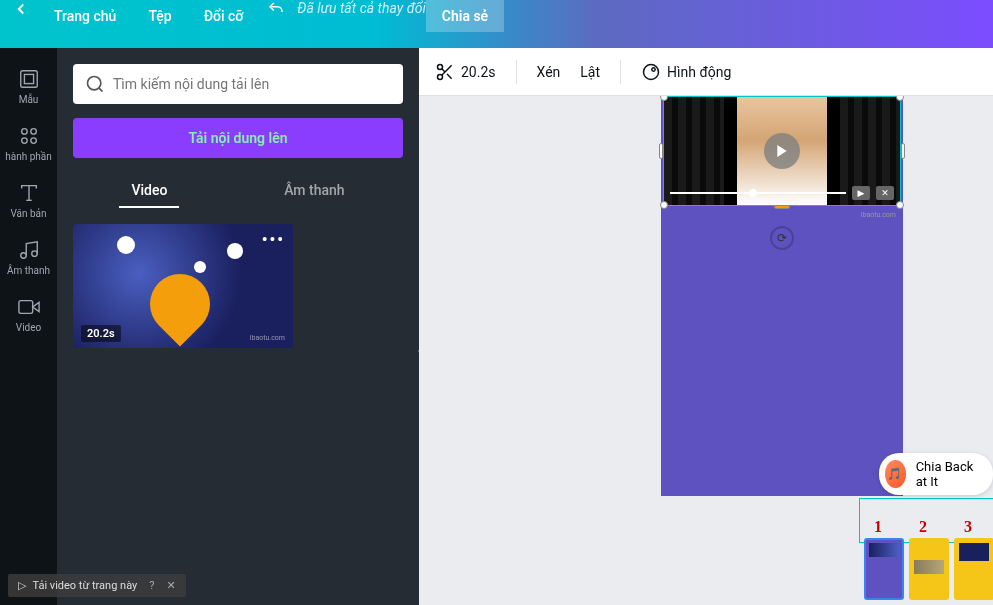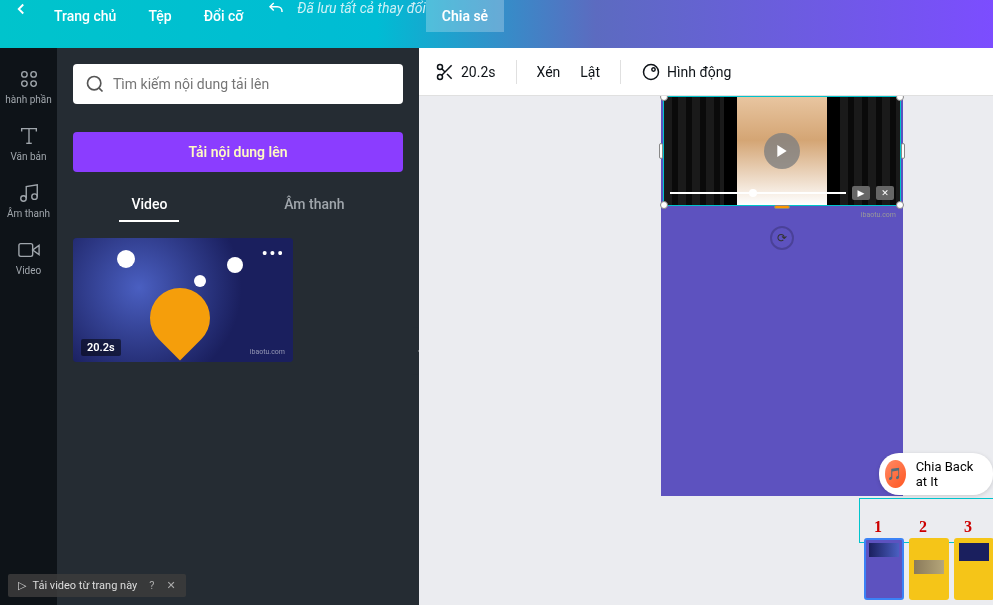--- a/index.html
+++ b/index.html
@@ -17,7 +17,7 @@
 .rail-item.active{color:#fff}
 .rail-item svg{width:22px;height:22px;margin-bottom:4px}
 .panel{width:362px;background:#252c33;padding:16px;display:flex;flex-direction:column;position:relative}
-.search-box{background:#fff;border-radius:4px;height:40px;display:flex;align-items:center;padding:0 12px;margin-bottom:28px}
+.search-box{background:#fff;border-radius:4px;height:40px;display:flex;align-items:center;padding:0 12px;margin-bottom:14px}
 .search-box svg{width:20px;height:20px;margin-right:8px;color:#555}
 .search-box input{border:none;outline:none;flex:1;font-size:14px;background:transparent}
 .upload-btn{background:#8b3dff;color:#fef9c3;height:40px;border-radius:4px;display:flex;align-items:center;justify-content:center;font-weight:600;font-size:14px;margin-bottom:16px;cursor:pointer}

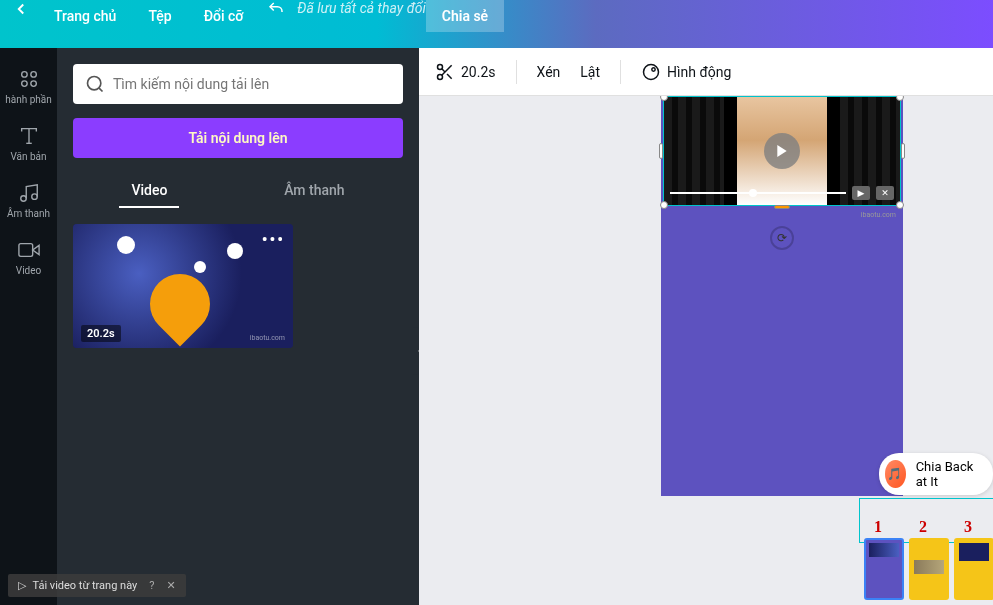--- a/index.html
+++ b/index.html
@@ -95,6 +95,13 @@
   <div class="rail">
     <div class="rail-item">
         <svg viewBox="0 0 24 24" fill="none" stroke="currentColor" stroke-width="1.5">
+          <rect x="3" y="3" width="18" height="18" rx="2"></rect>
+          <rect x="7" y="7" width="10" height="10"></rect>
+        </svg>
+        <span>Mẫu</span>
+      </div>
+    <div class="rail-item">
+        <svg viewBox="0 0 24 24" fill="none" stroke="currentColor" stroke-width="1.5">
           <circle cx="7" cy="7" r="3"></circle>
           <circle cx="17" cy="7" r="3"></circle>
           <circle cx="7" cy="17" r="3"></circle>

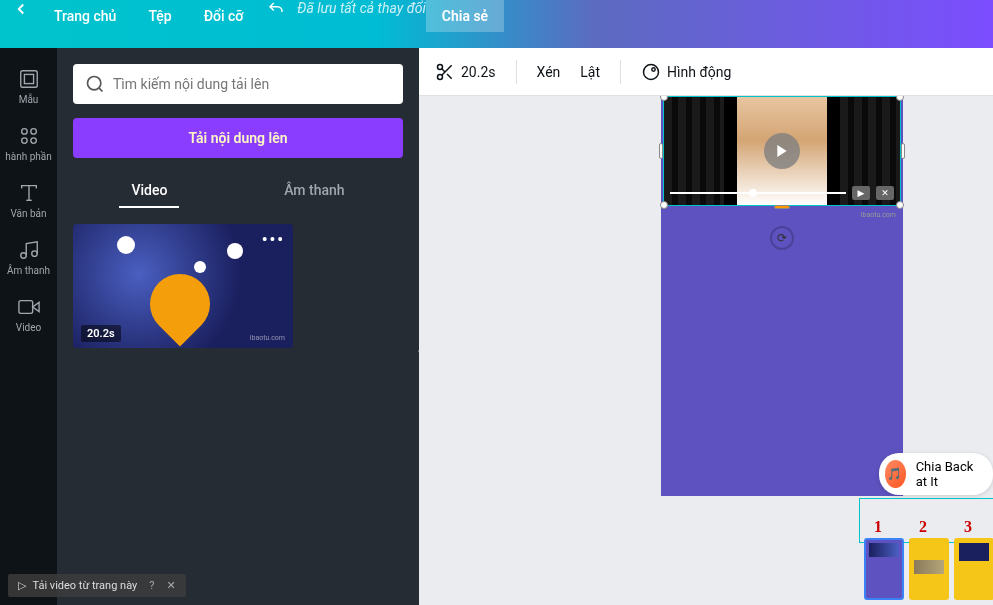--- a/index.html
+++ b/index.html
@@ -20,7 +20,7 @@
 .search-box{background:#fff;border-radius:4px;height:40px;display:flex;align-items:center;padding:0 12px;margin-bottom:14px}
 .search-box svg{width:20px;height:20px;margin-right:8px;color:#555}
 .search-box input{border:none;outline:none;flex:1;font-size:14px;background:transparent}
-.upload-btn{background:#8b3dff;color:#fef9c3;height:40px;border-radius:4px;display:flex;align-items:center;justify-content:center;font-weight:600;font-size:14px;margin-bottom:16px;cursor:pointer}
+.upload-btn{background:#8b3dff;color:#86efac;height:40px;border-radius:4px;display:flex;align-items:center;justify-content:center;font-weight:600;font-size:14px;margin-bottom:16px;cursor:pointer}
 .tabs{display:flex;justify-content:space-around;color:#a0a6ac;font-size:14px;font-weight:500;margin-bottom:16px}
 .tab{padding:8px 12px;cursor:pointer}
 .tab.active{color:#fff;border-bottom:2px solid #fff}

